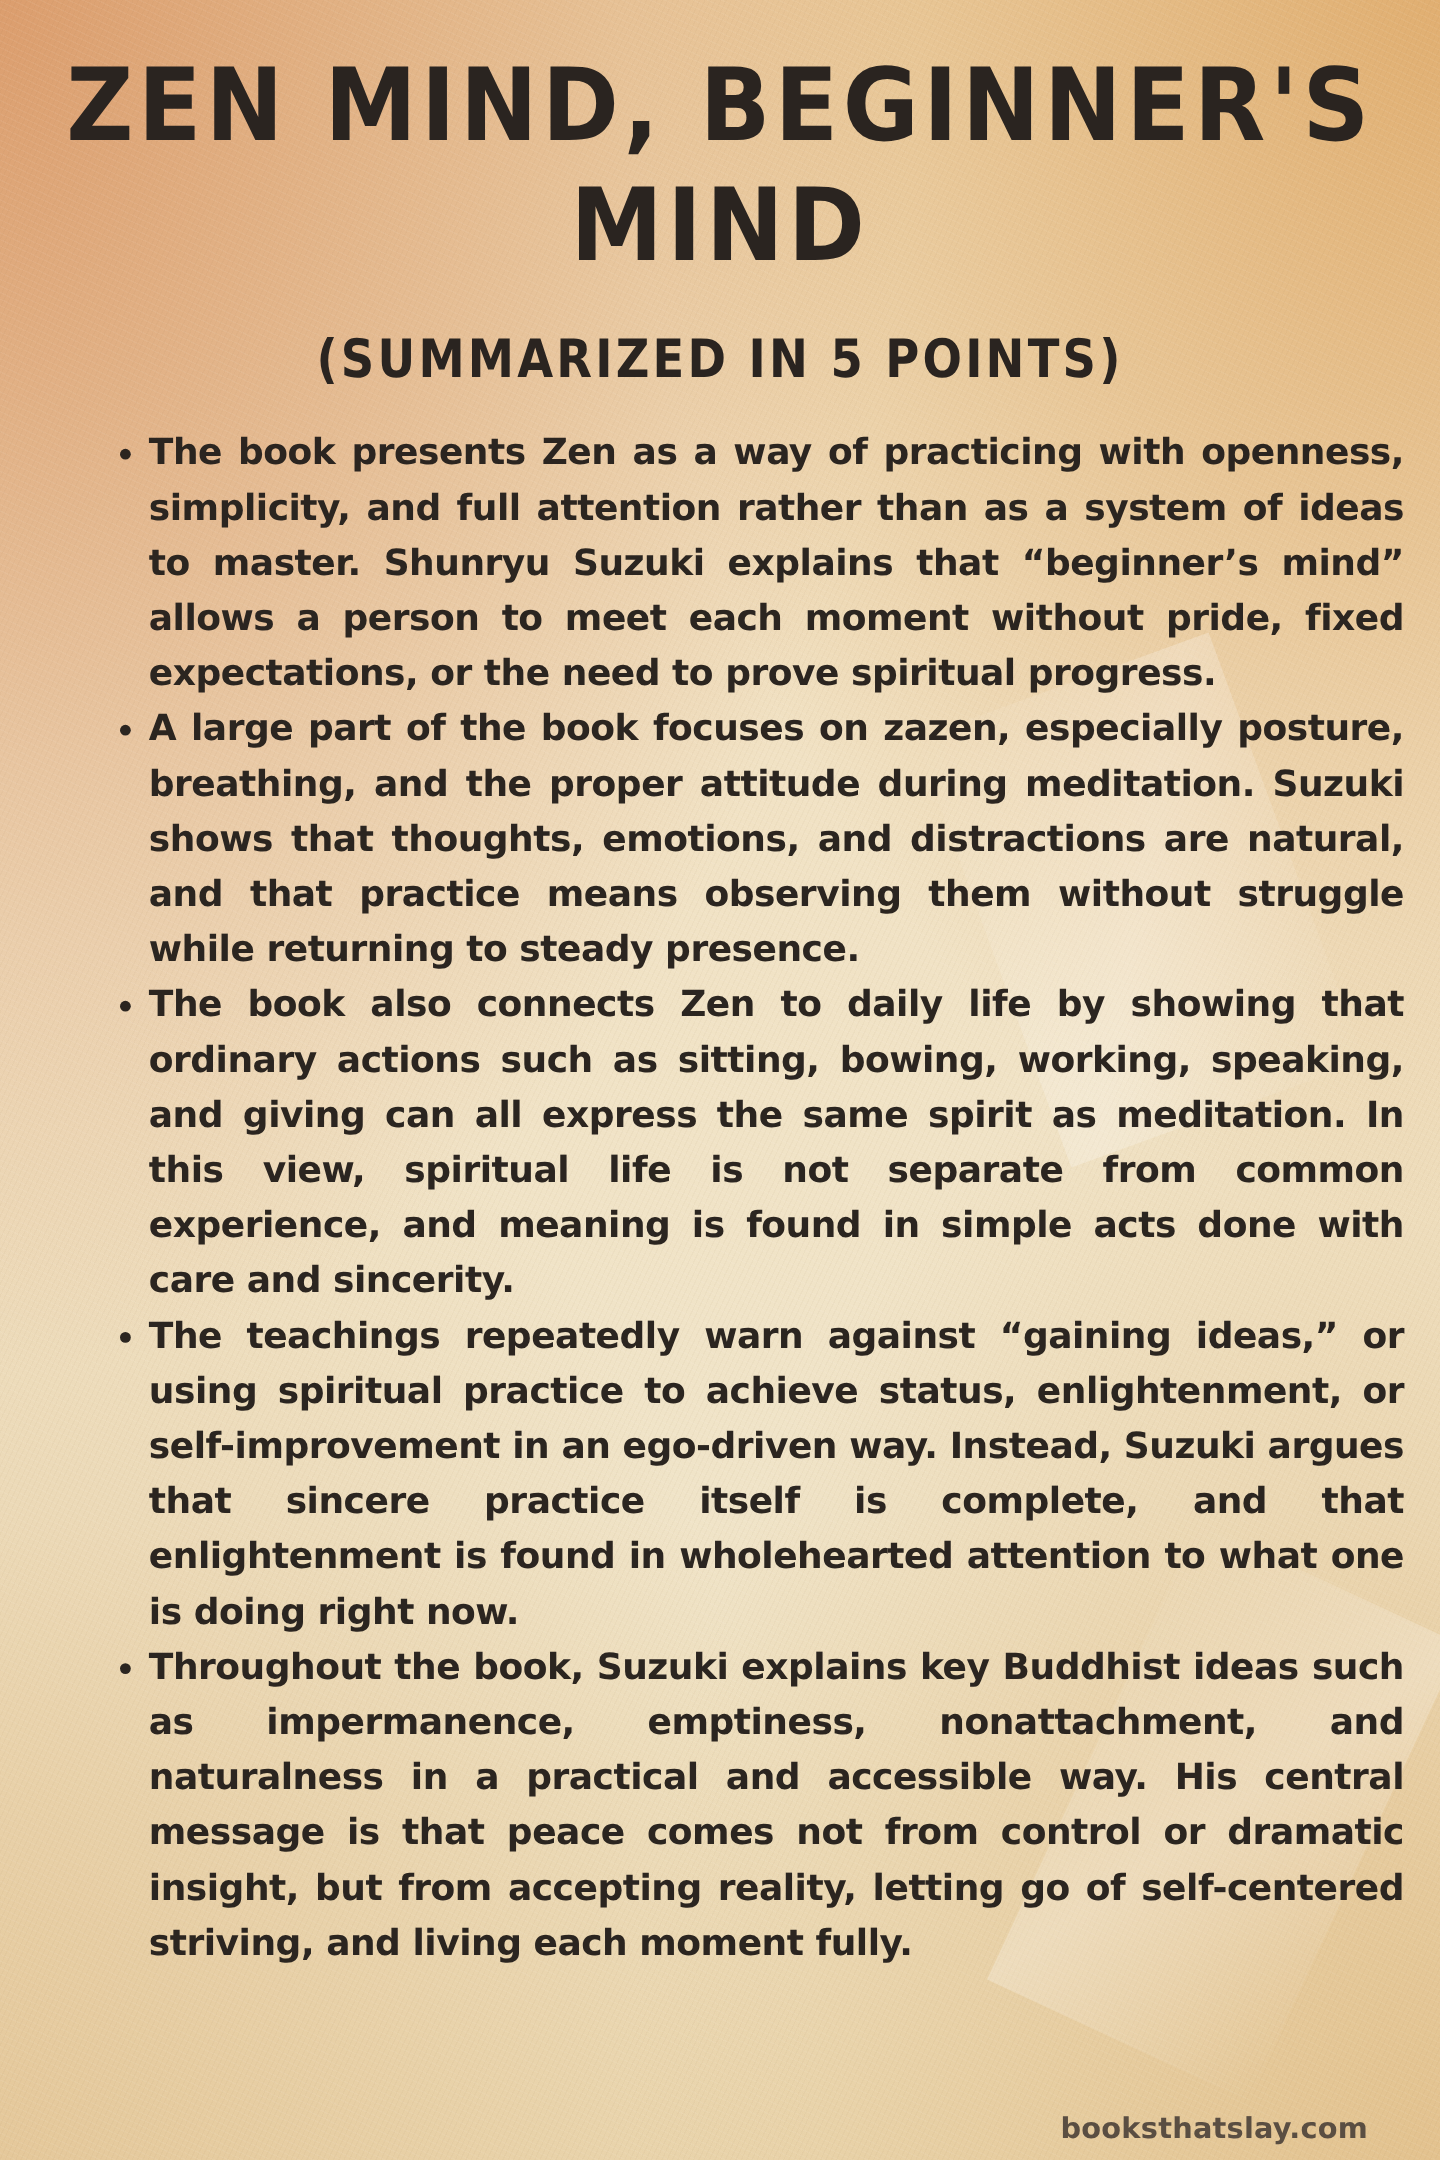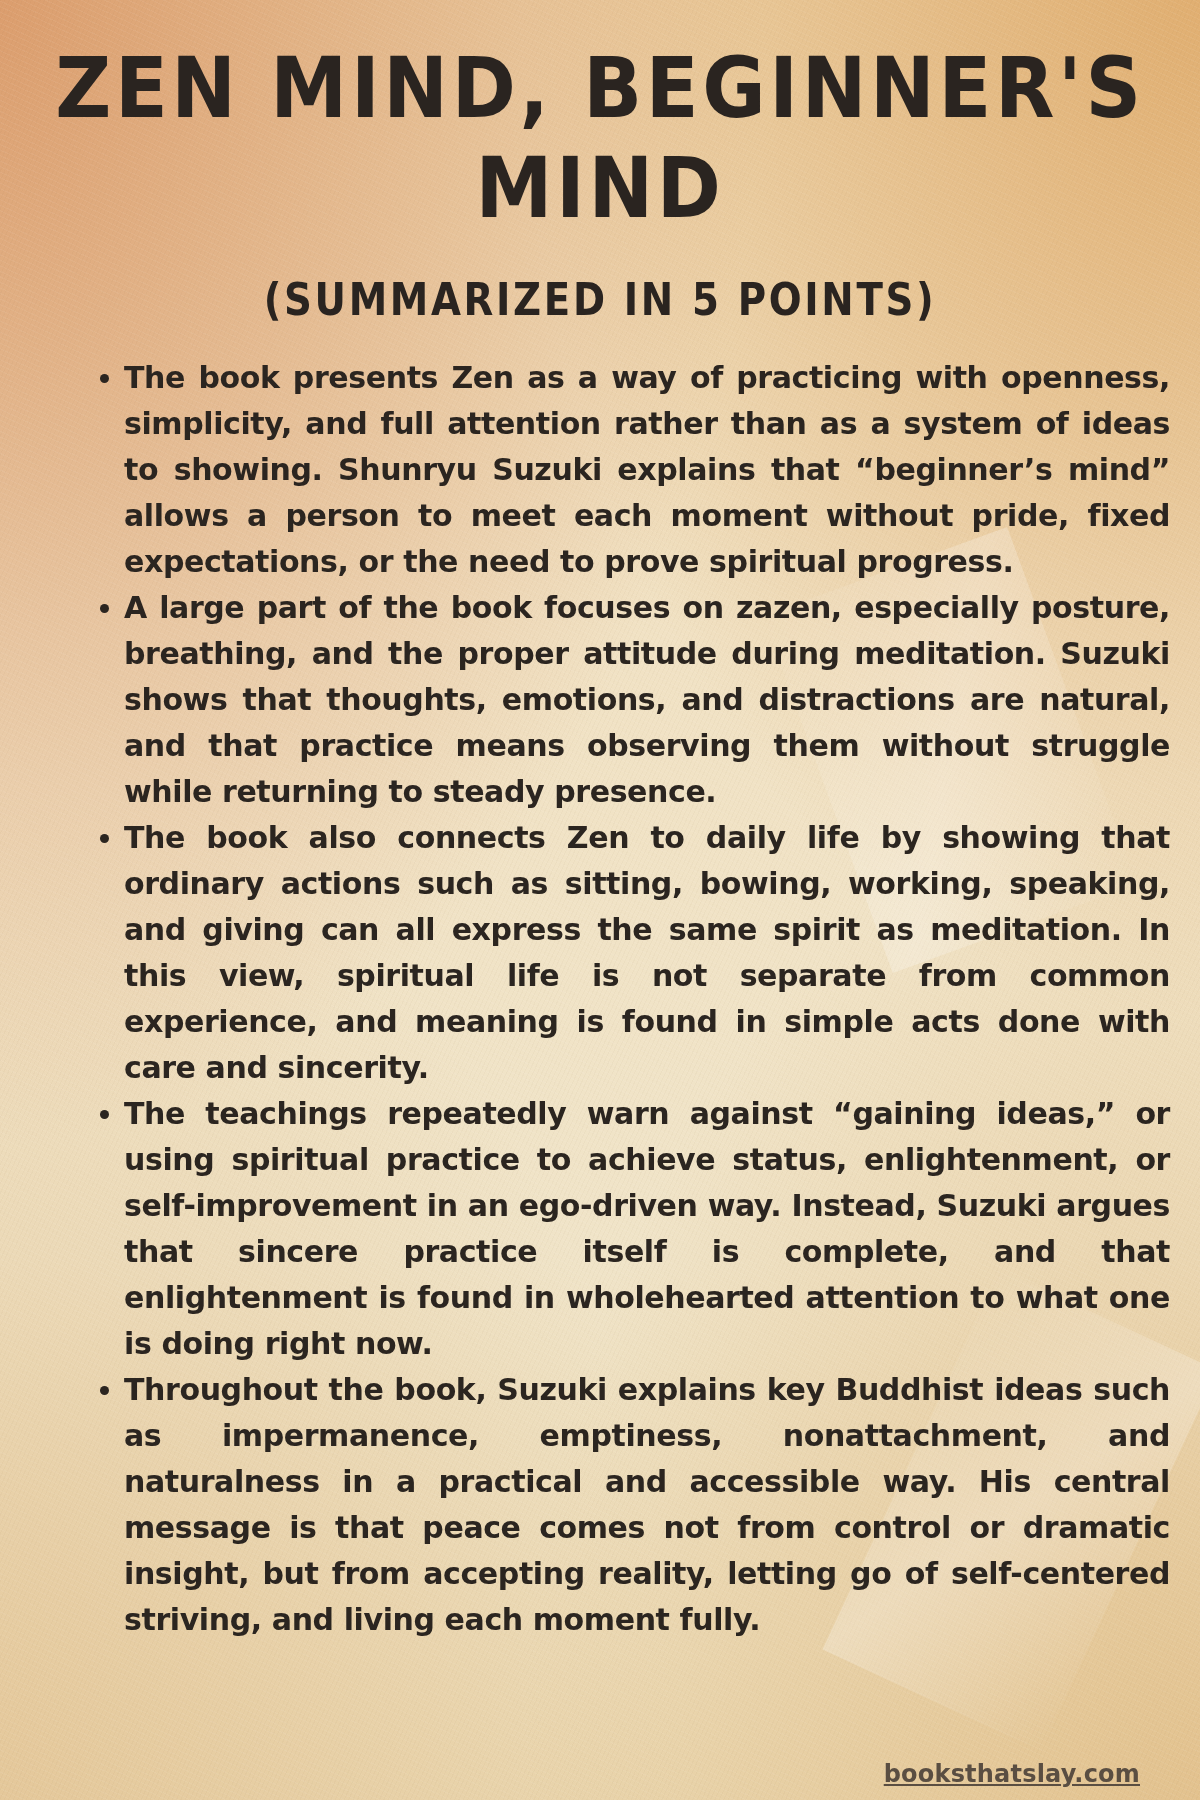--- a/index.html
+++ b/index.html
@@ -116,7 +116,7 @@
 <ul class="points">
   <li class="point">
     <span class="bullet"></span>
-    <span>The book presents Zen as a way of practicing with openness, simplicity, and full attention rather than as a system of ideas to showing. Shunryu Suzuki explains that “beginner’s mind” allows a person to meet each moment without pride, fixed expectations, or the need to prove spiritual progress.</span>
+    <span>The book presents Zen as a way of practicing with openness, simplicity, and full attention rather than as a system of ideas to master. Shunryu Suzuki explains that “beginner’s mind” allows a person to meet each moment without pride, fixed expectations, or the need to prove spiritual progress.</span>
   </li>
   <li class="point">
     <span class="bullet"></span>

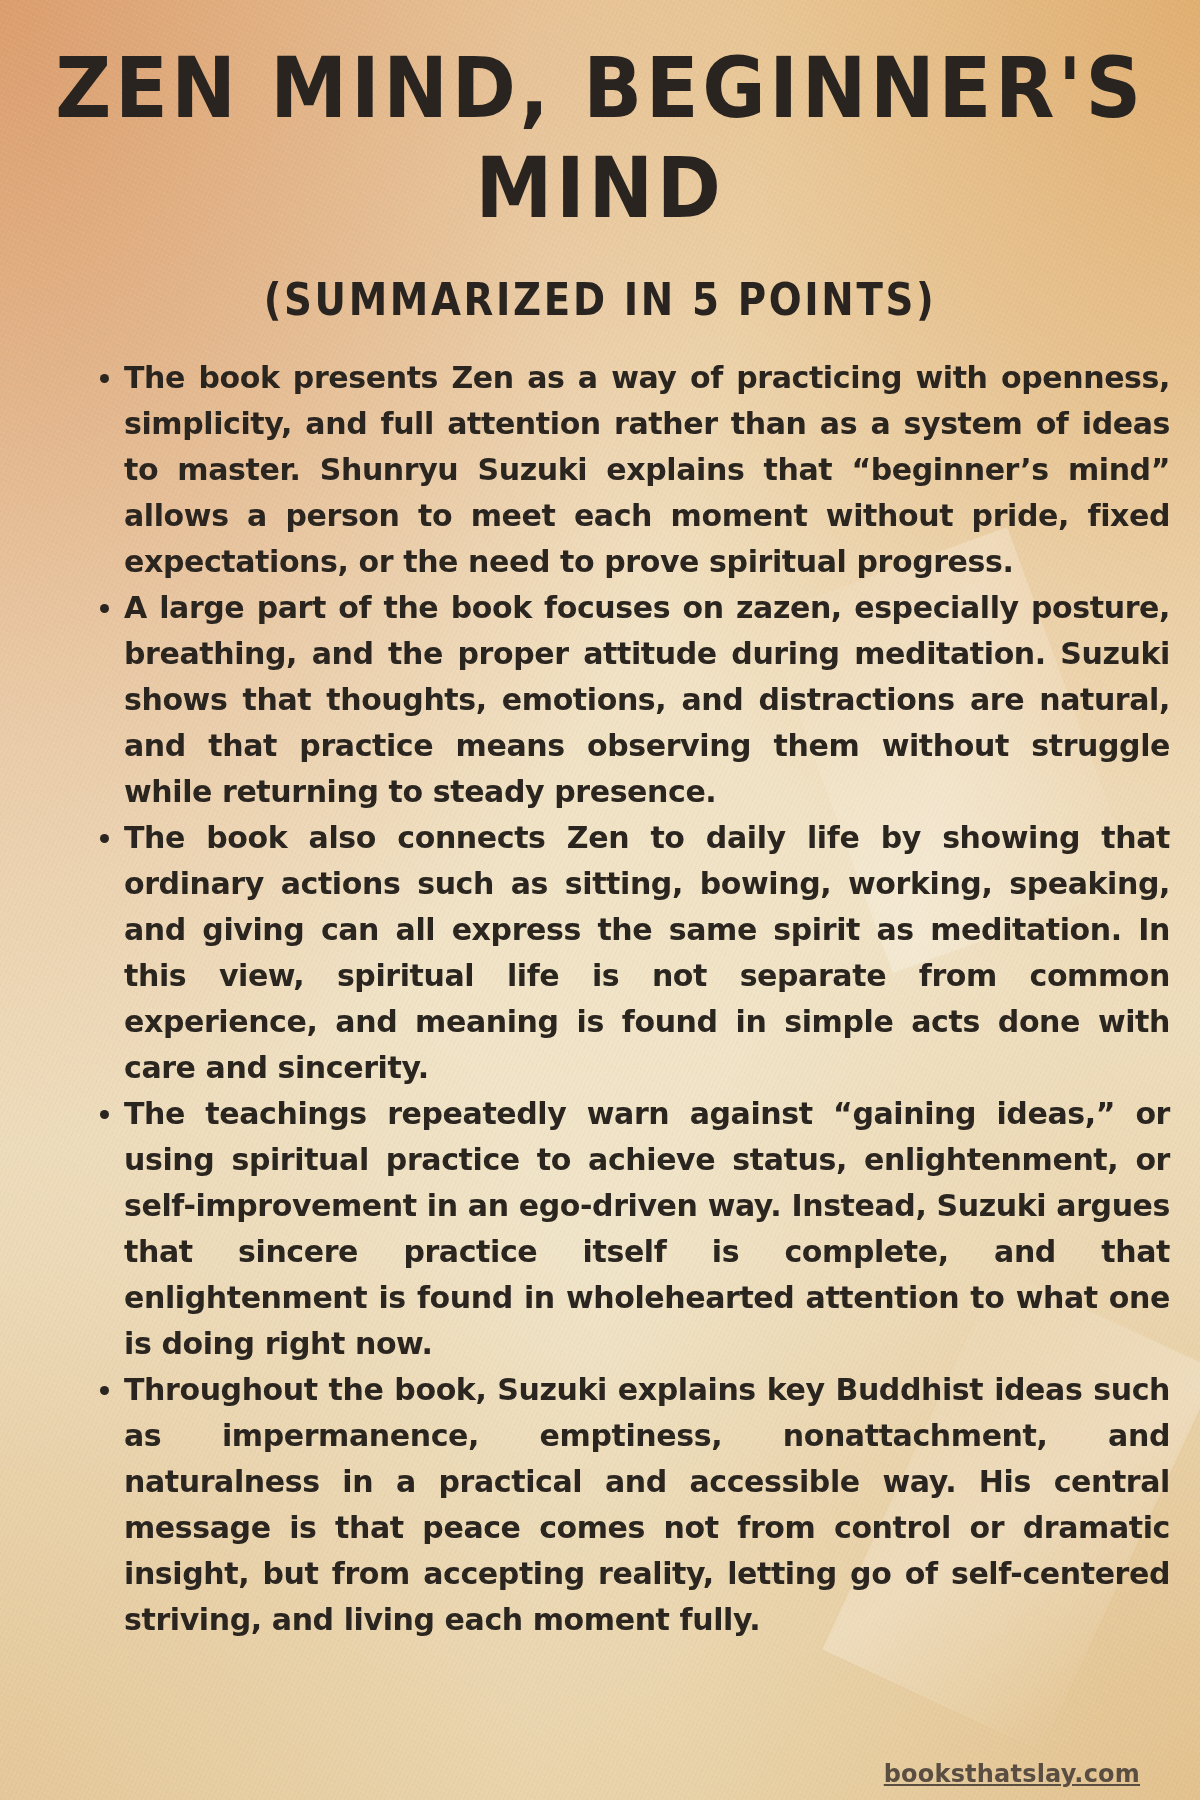--- a/index.html
+++ b/index.html
@@ -96,7 +96,6 @@
       font-size: 24px;
       color: #5a4e42;
       letter-spacing: 0.2px;
-      text-decoration: underline;
     }
   </style>
 </head>

